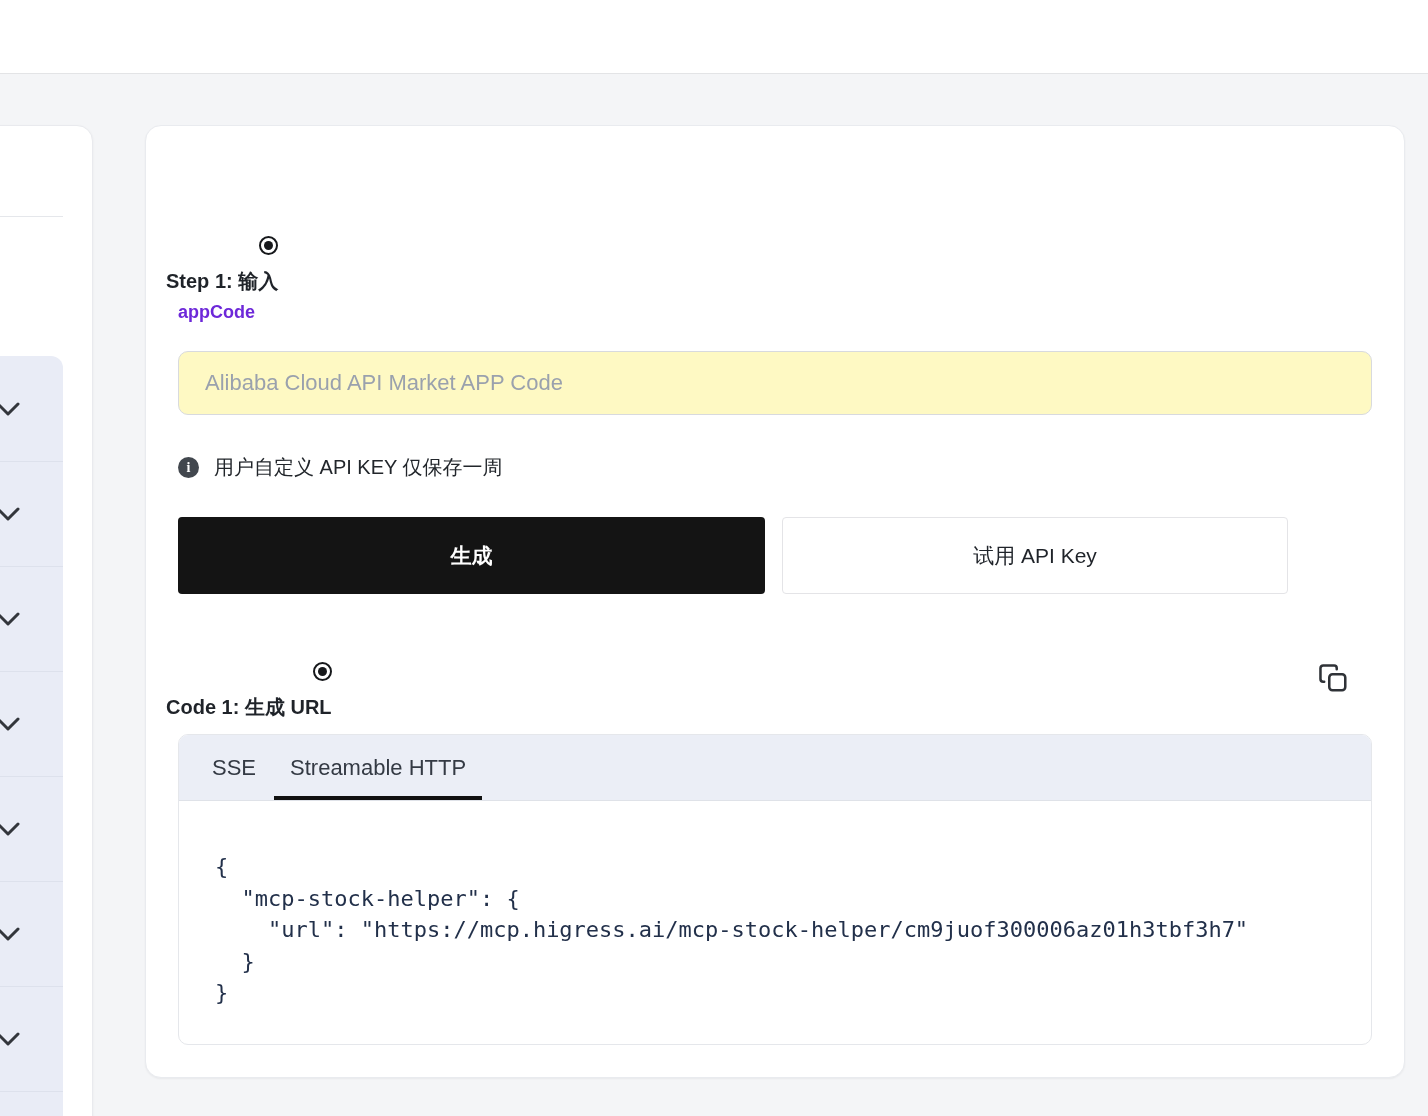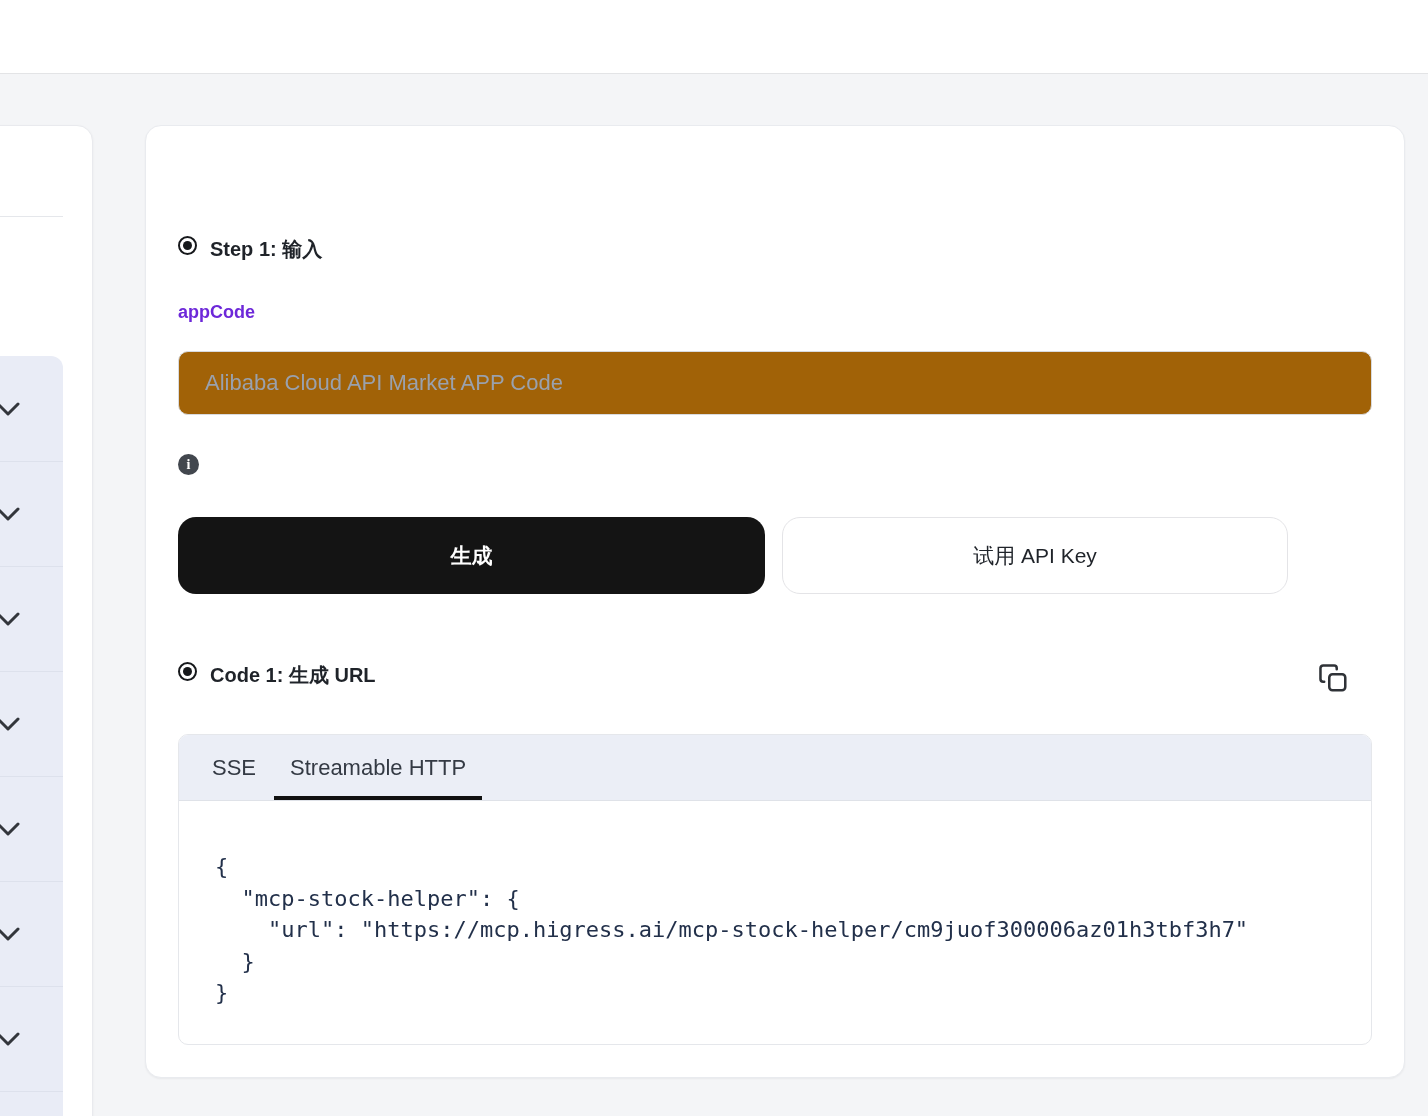--- a/index.html
+++ b/index.html
@@ -49,7 +49,7 @@
     font-size:26px; font-weight:700; color:#262626; letter-spacing:0.2px;
   }
   .step-row {
-    position:absolute; left:32px; display:flex; align-items:flex-start; gap:13px;
+    position:absolute; left:20px; display:flex; align-items:flex-end; gap:13px;flex-direction:column;
   }
   .step-row.one { top:110px; }
   .step-row.two { top:536px; }

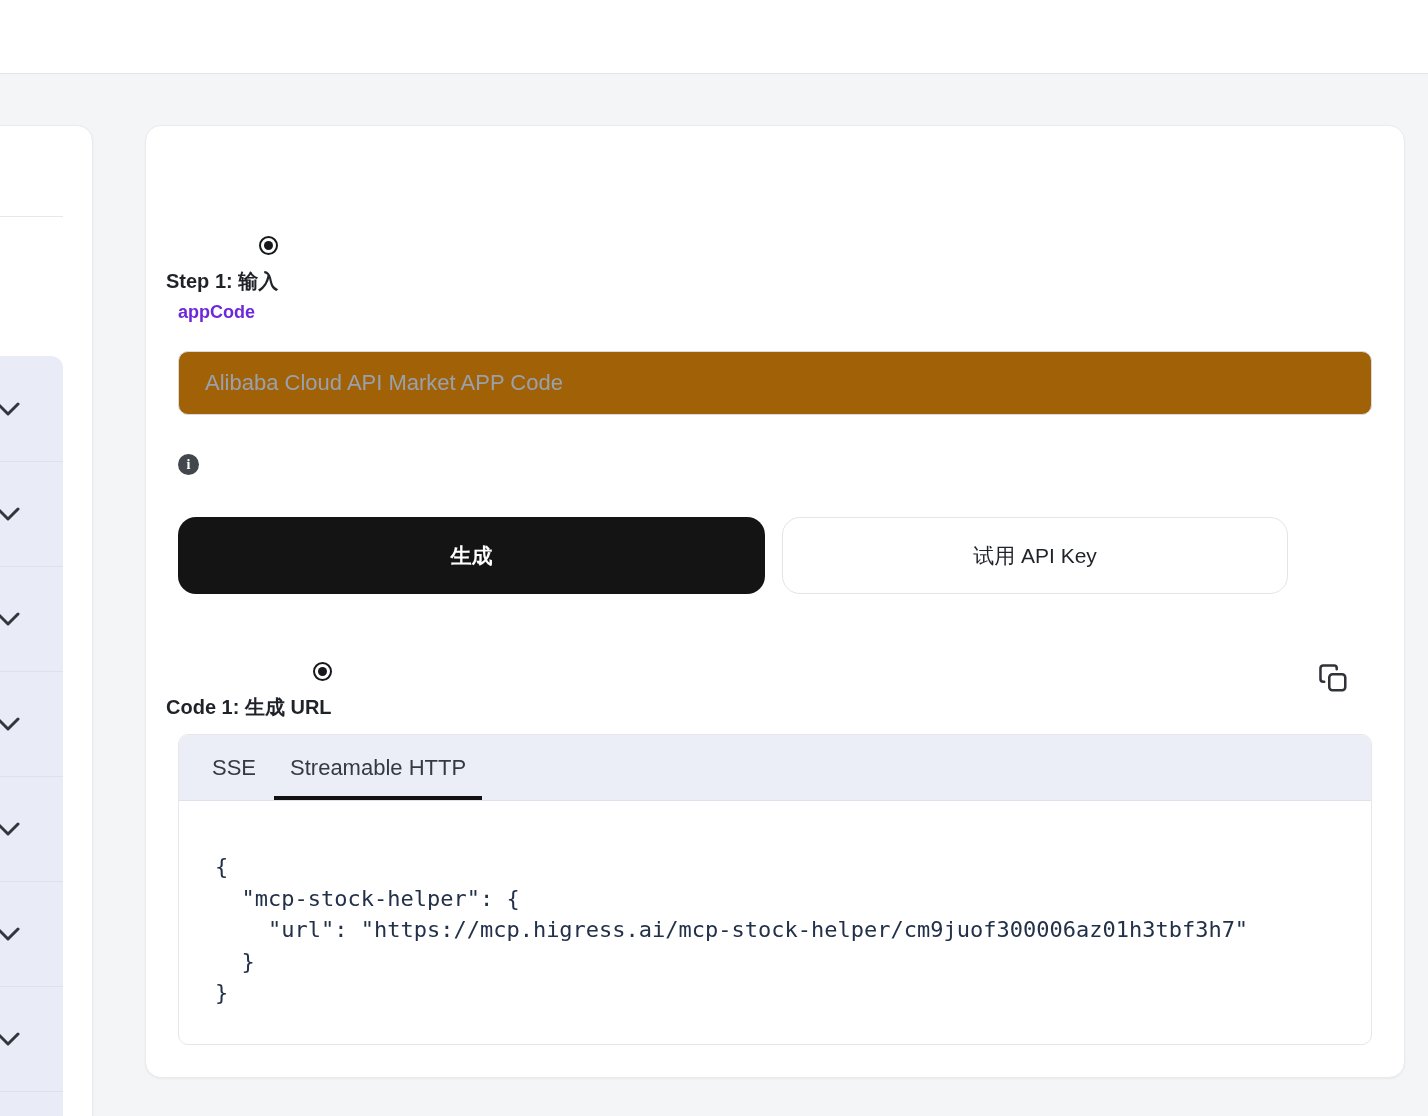--- a/index.html
+++ b/index.html
@@ -68,7 +68,7 @@
   }
   .appcode-input {
     position:absolute; left:32px; top:225px; width:1194px; height:64px;
-    border:1px solid #d8dade; border-radius:10px; background:#a16207;
+    border:1px solid #d8dade; border-radius:10px; background:#fef9c3;
     padding:0 26px; font-size:22px; color:#262626;
     font-family:"Liberation Sans", sans-serif; outline:none;
   }

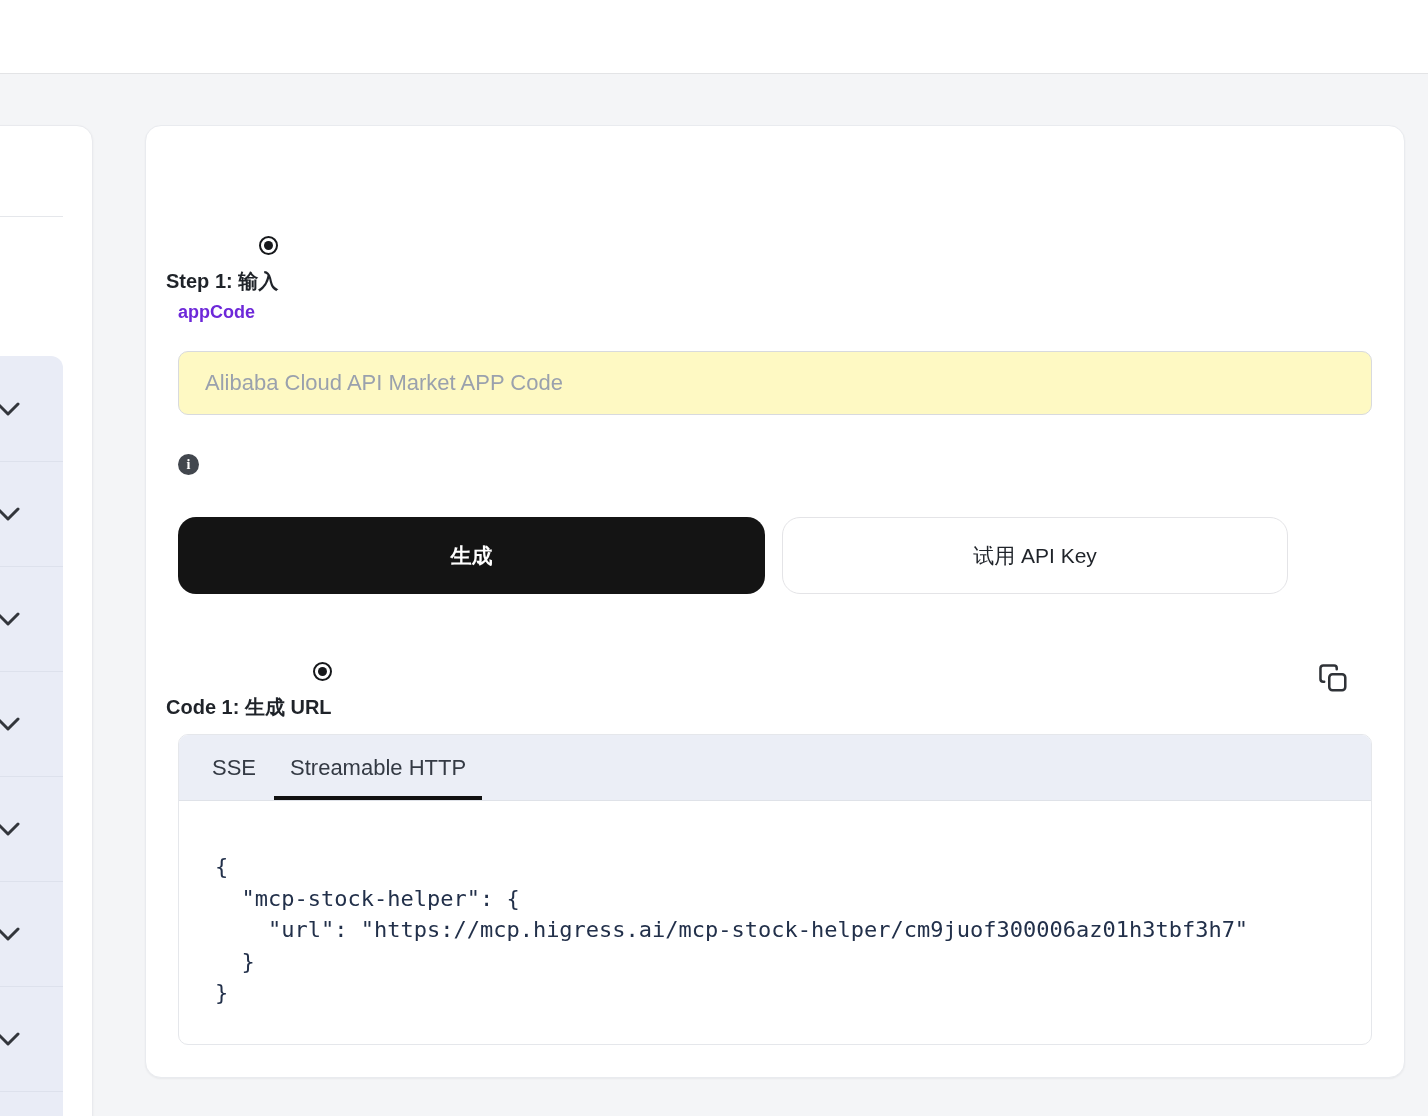--- a/index.html
+++ b/index.html
@@ -186,6 +186,7 @@
 
   <div class="hint-row">
     <span class="info-icon">i</span>
+    <span class="hint-text">用户自定义 API KEY 仅保存一周</span>
   </div>
 
   <button class="btn btn-generate">生成</button>

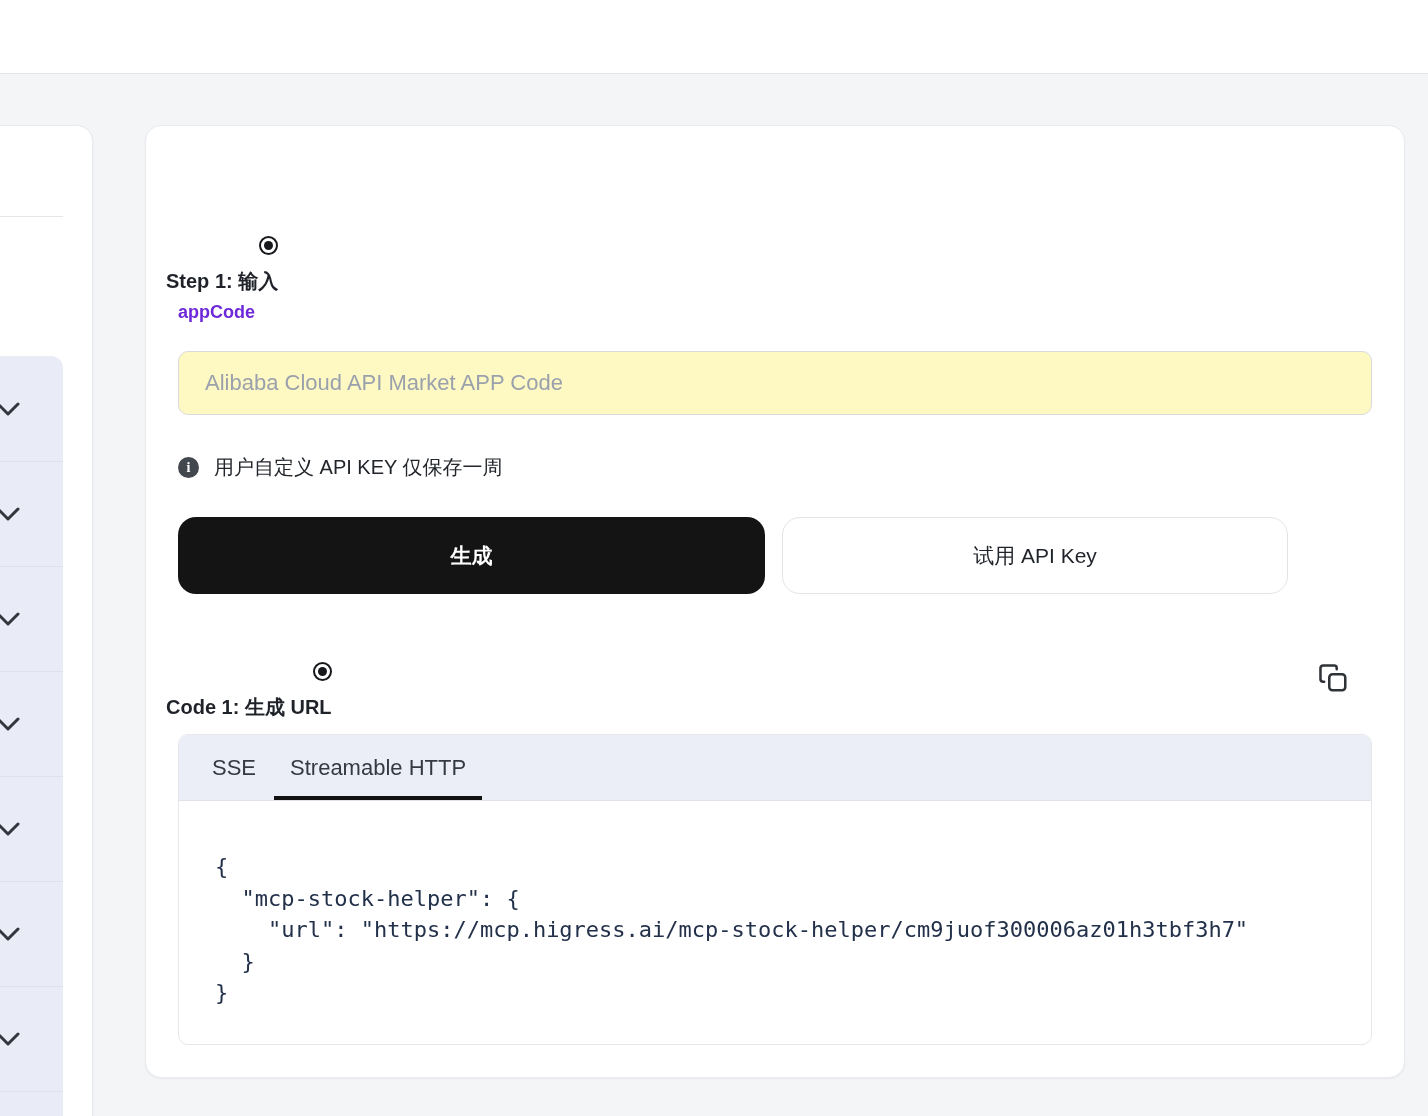--- a/index.html
+++ b/index.html
@@ -85,7 +85,7 @@
   .hint-text { font-size:20px; color:#22262b; }
 
   .btn {
-    position:absolute; top:391px; height:77px; border-radius:18px;
+    position:absolute; top:391px; height:77px; border-radius:4px;
     display:flex; align-items:center; justify-content:center;
     font-size:21px; cursor:pointer; font-family:"Liberation Sans", sans-serif;
   }

